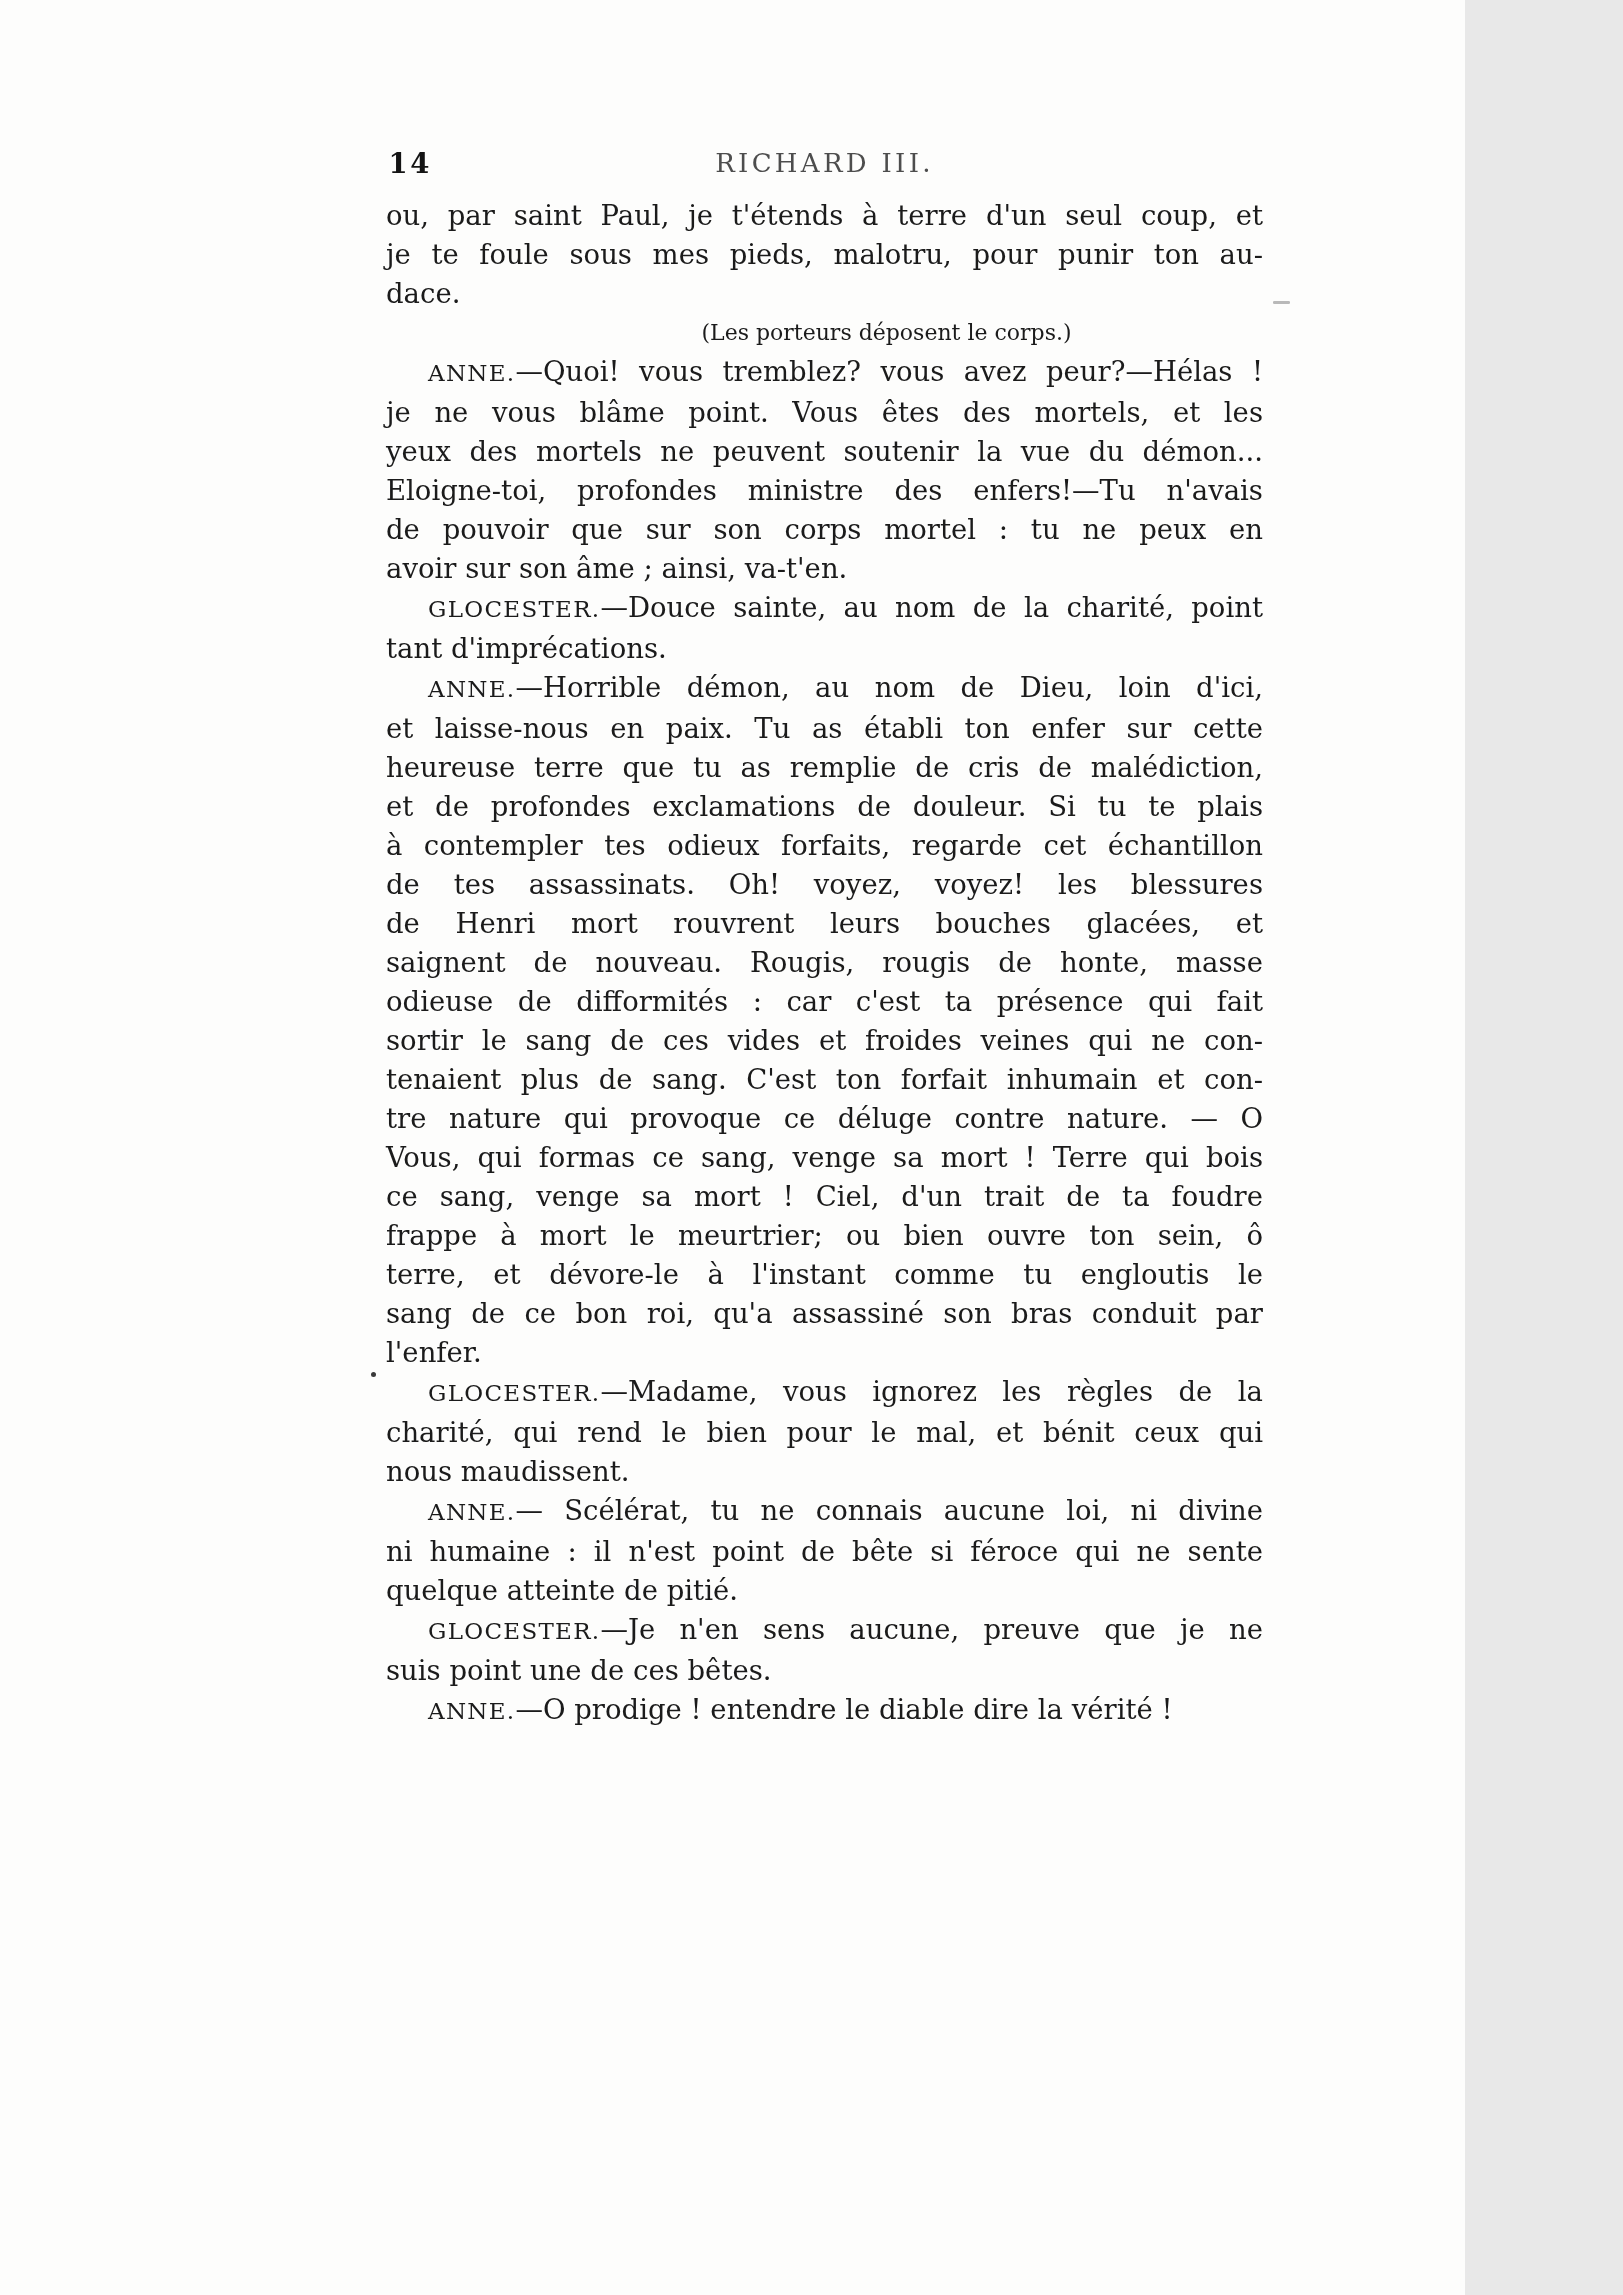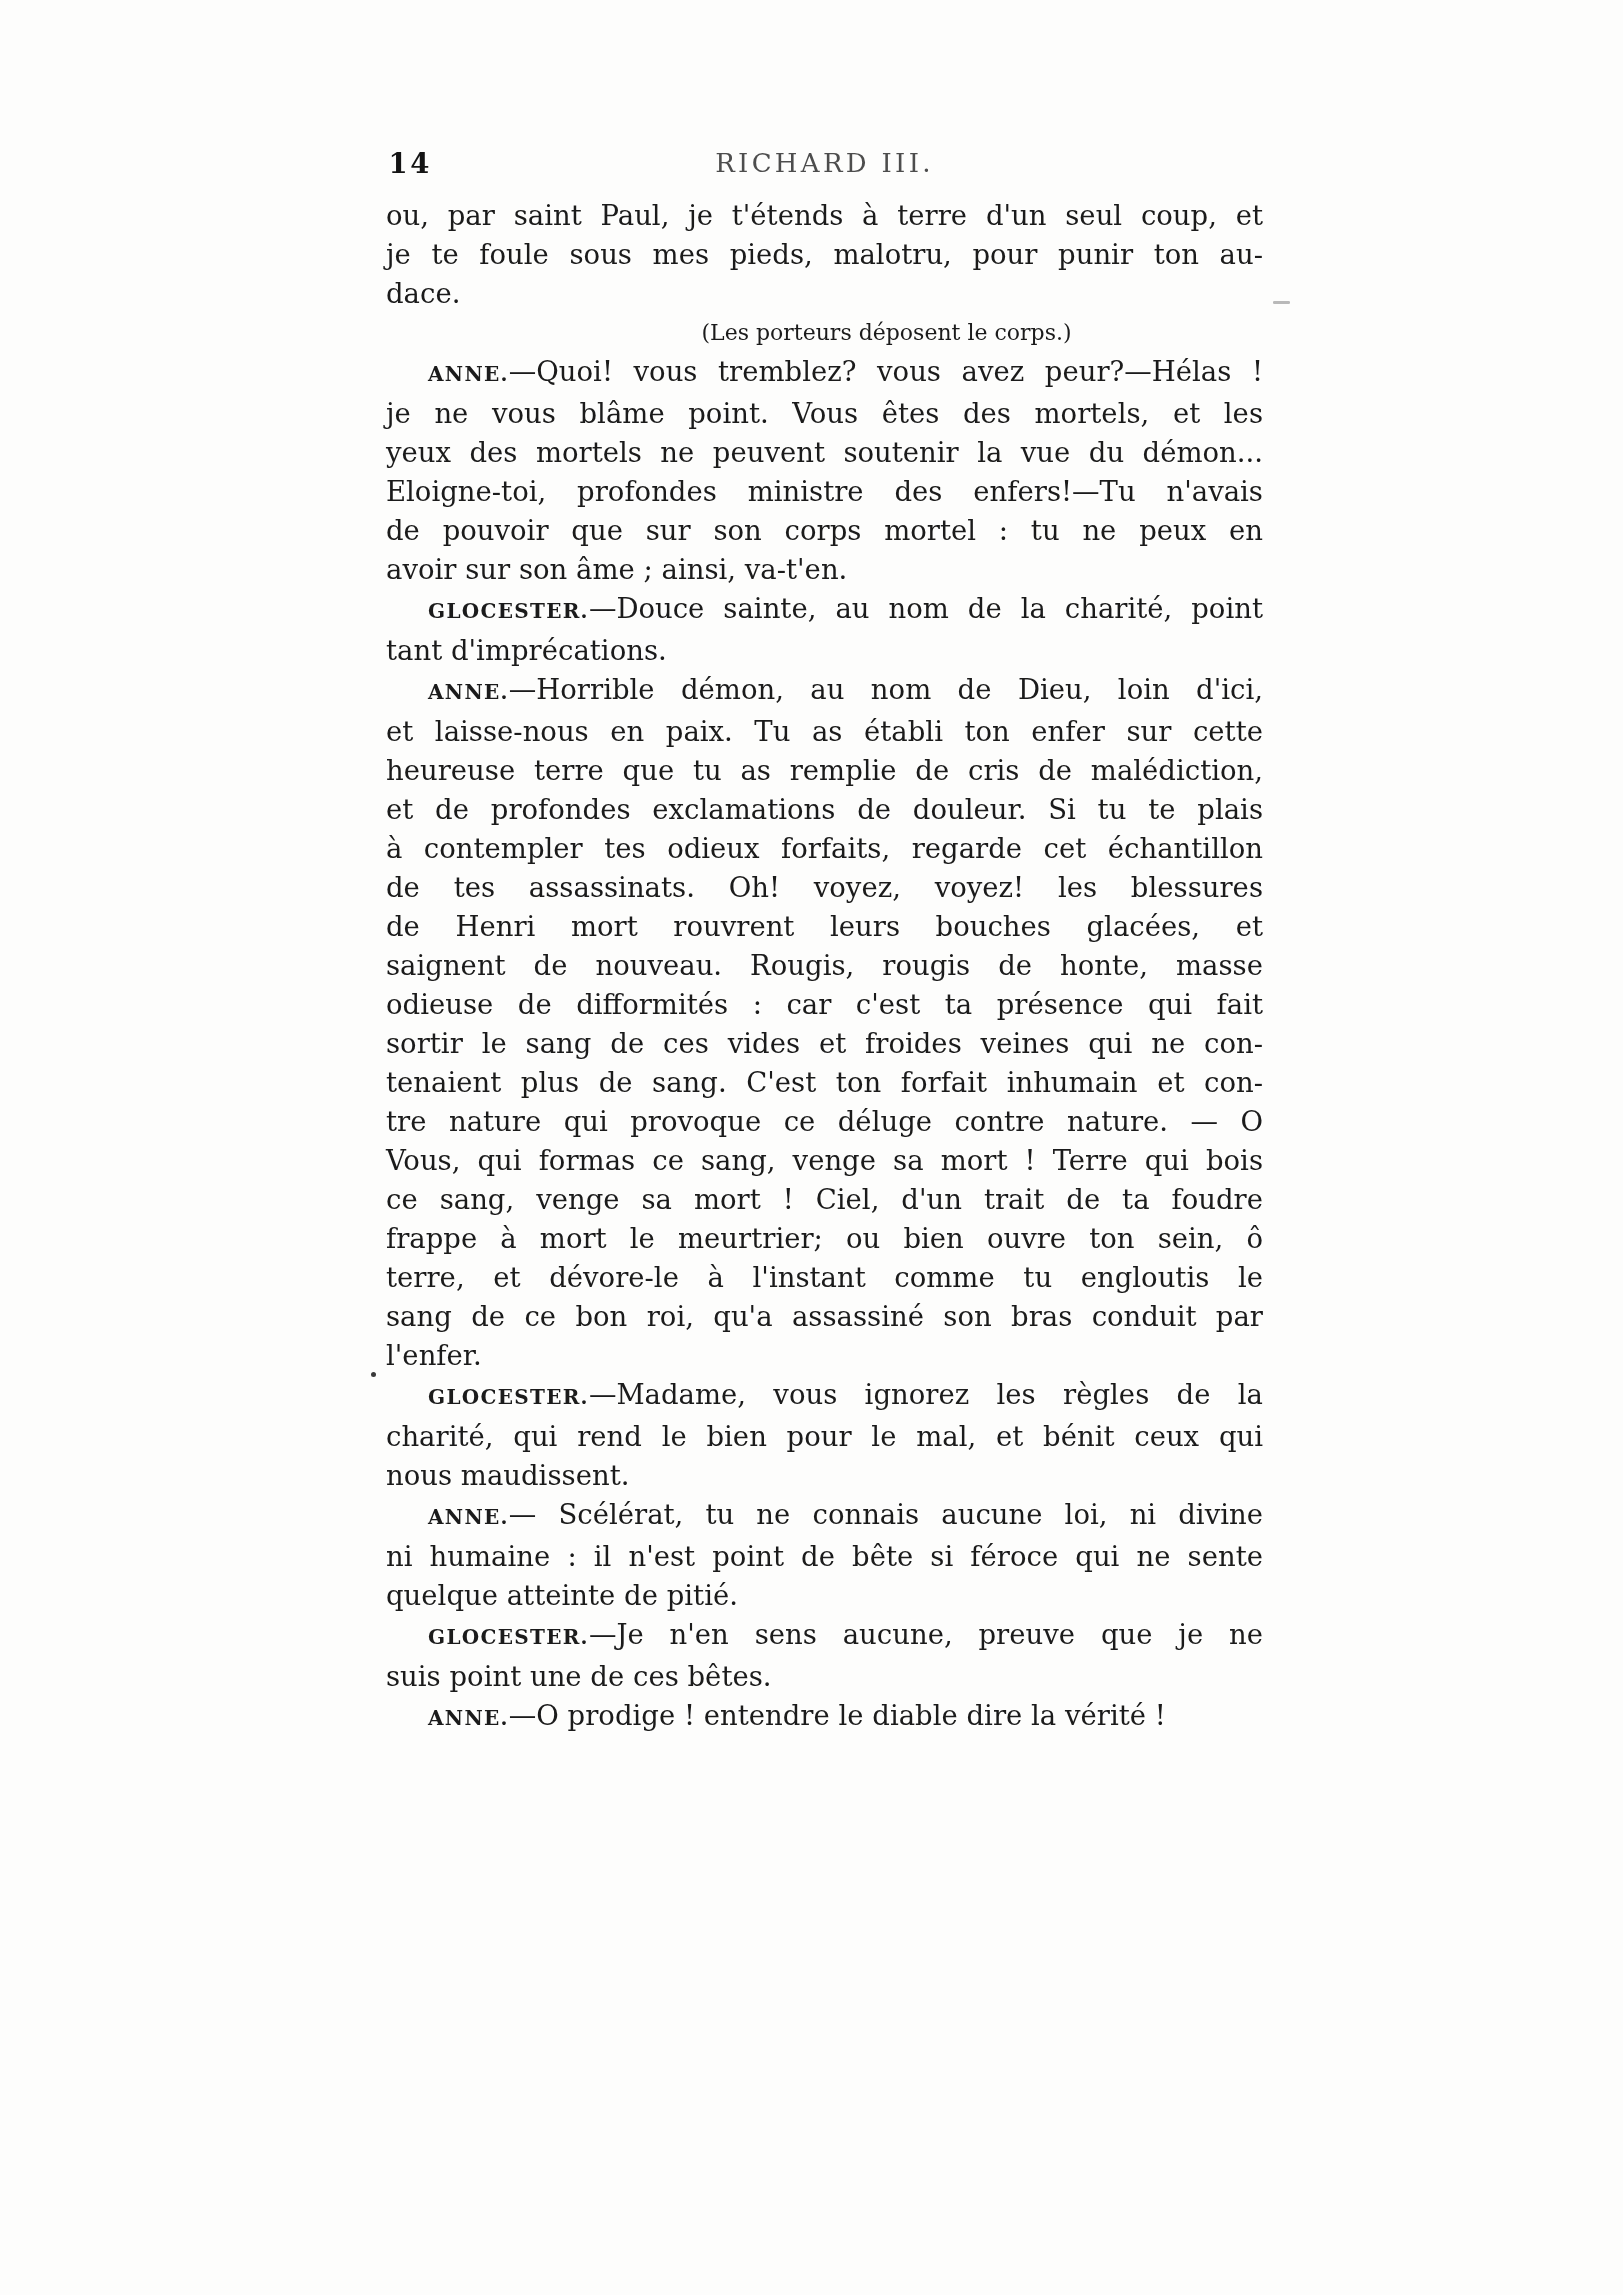--- a/index.html
+++ b/index.html
@@ -5,7 +5,7 @@
   html,body{margin:0;padding:0;background:#e8e8e8;}
   .page{
     position:relative;
-    width:1623px;height:2295px;
+    width:1465px;height:2295px;
     background:#fdfdfc;
     overflow:hidden;
     font-family:"DejaVu Serif","Liberation Serif",serif;

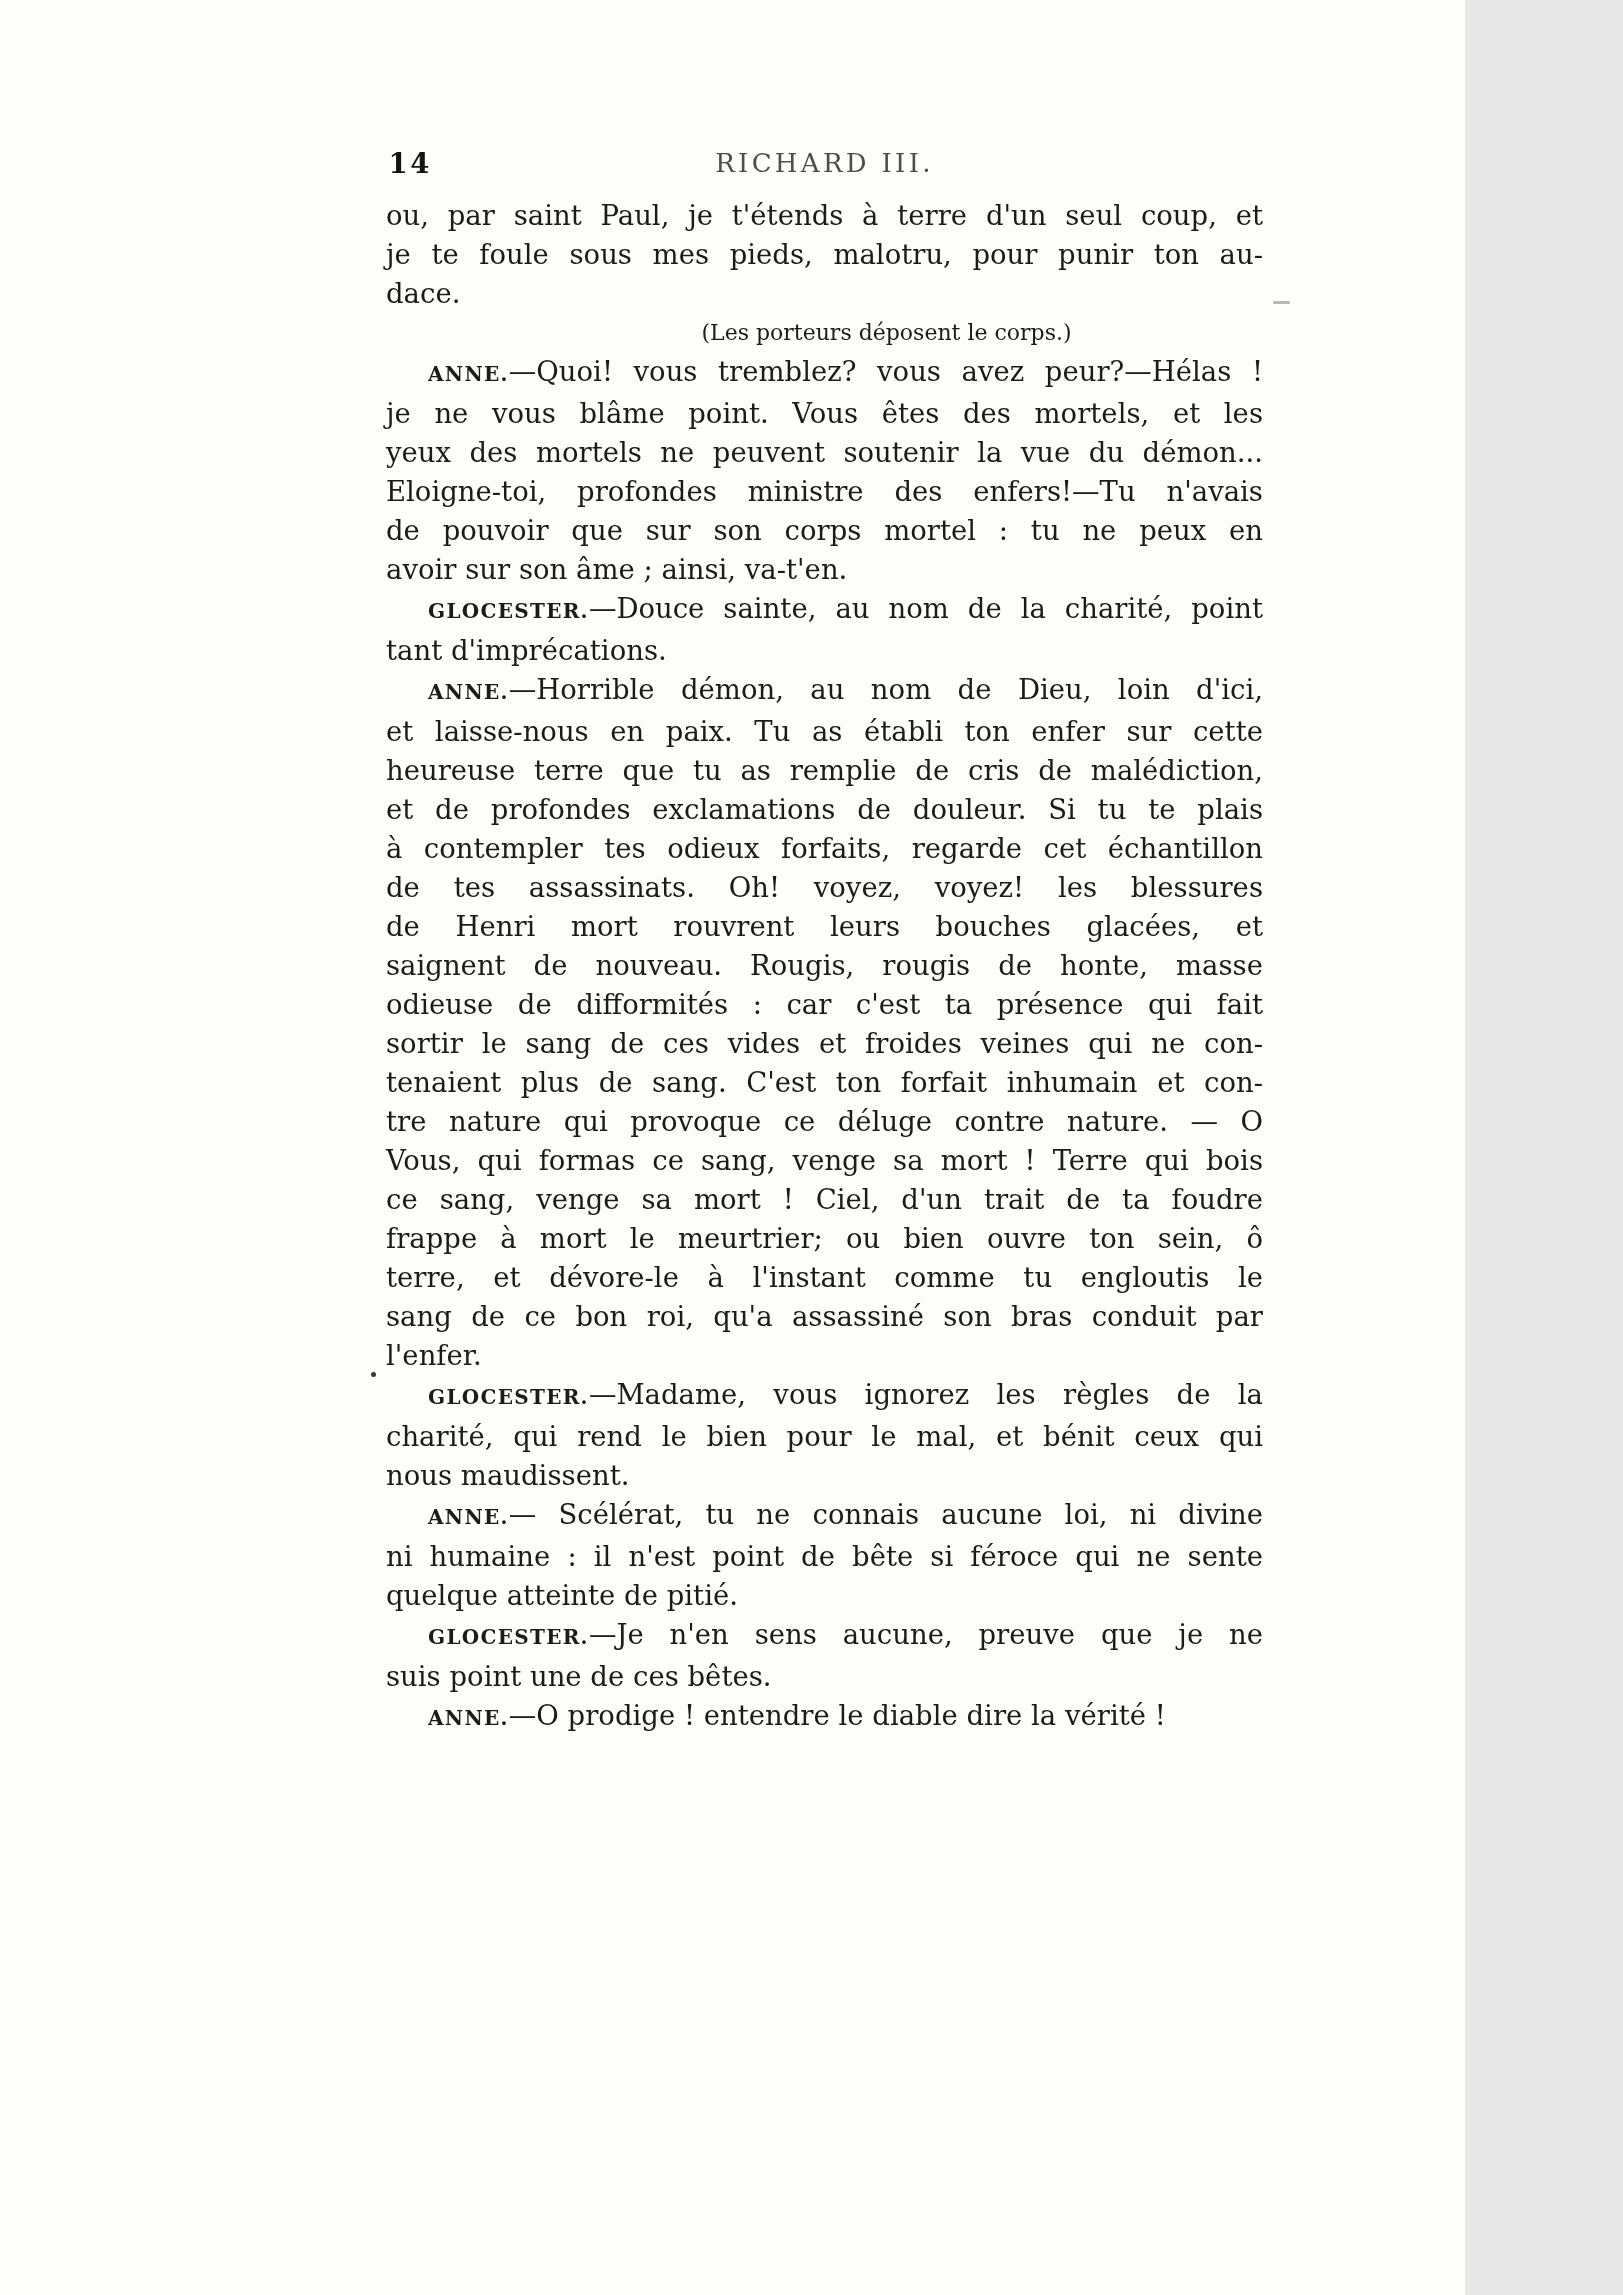--- a/index.html
+++ b/index.html
@@ -35,9 +35,9 @@
   .line.end{text-align-last:left;}
   .line.first{text-indent:42px;}
   .speaker{
-    font-size:20px;
+    font-size:23px;
     letter-spacing:1.3px;
-    font-weight:bold;
+    font-weight:normal;
   }
   .stage-direction{
     text-align:center;text-align-last:center;

